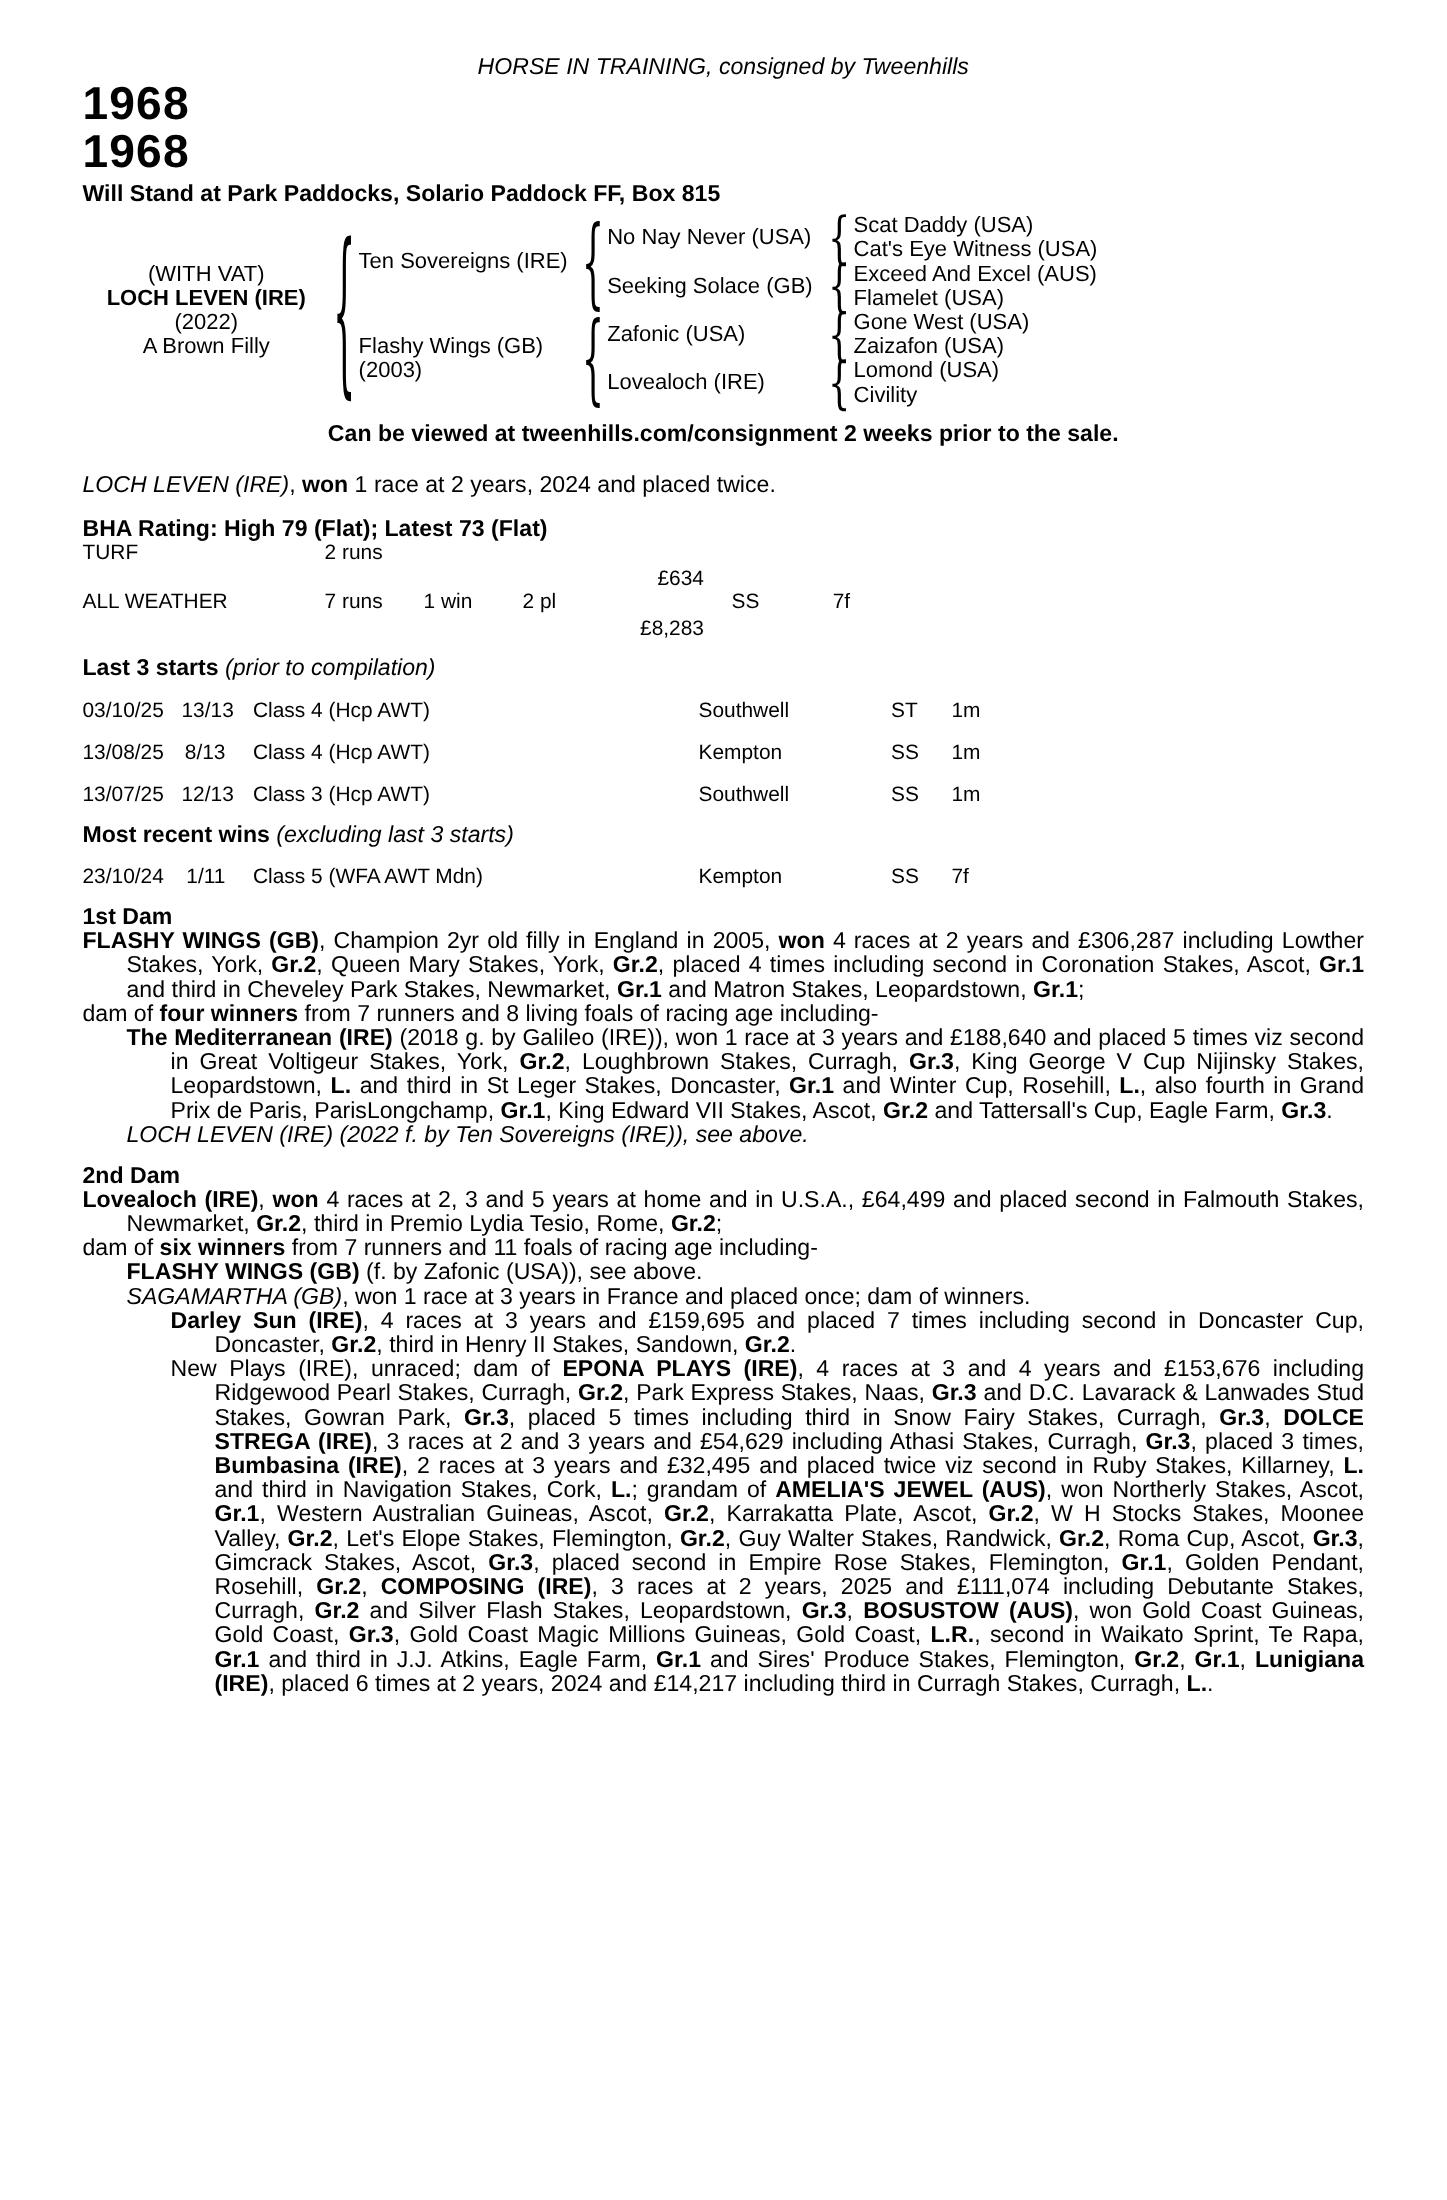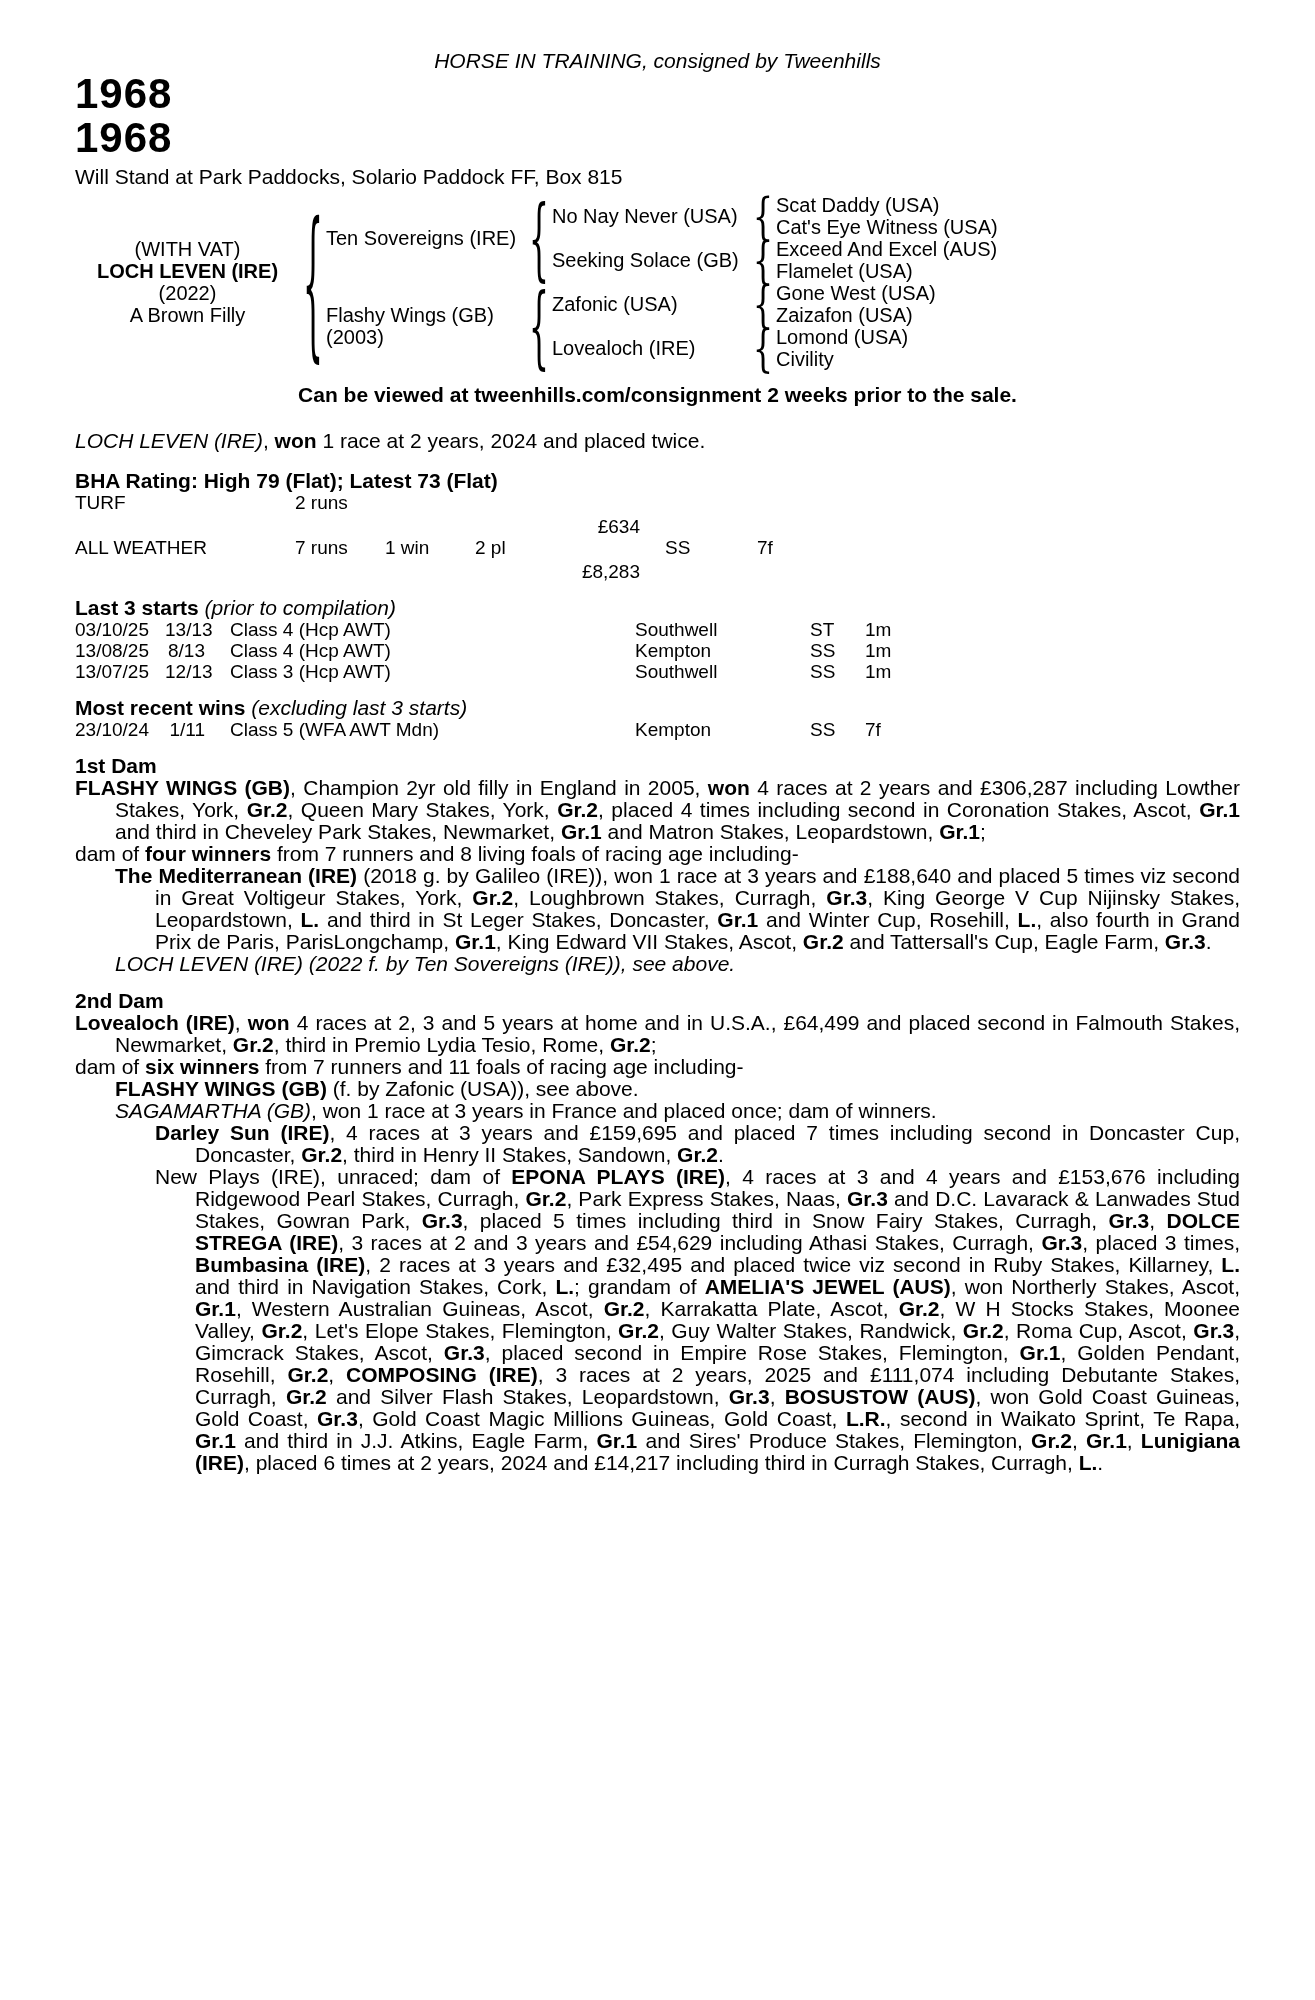--- a/index.html
+++ b/index.html
@@ -17,7 +17,7 @@
   .consign { font-style: italic; text-align: center; }
   .lot-row { display: flex; justify-content: space-between; align-items: baseline; margin-top: 0; flex-direction: column; }
   .lot { font-size: 42px; font-weight: bold; line-height: 44px; letter-spacing: 1px; }
-  .stand { font-weight: normal; margin-top: 6px; }
+  .stand { font-weight: bold; margin-top: 6px; }
 
   
   .ped { display: flex; align-items: center; margin-top: 6px; font-size: 20px; }

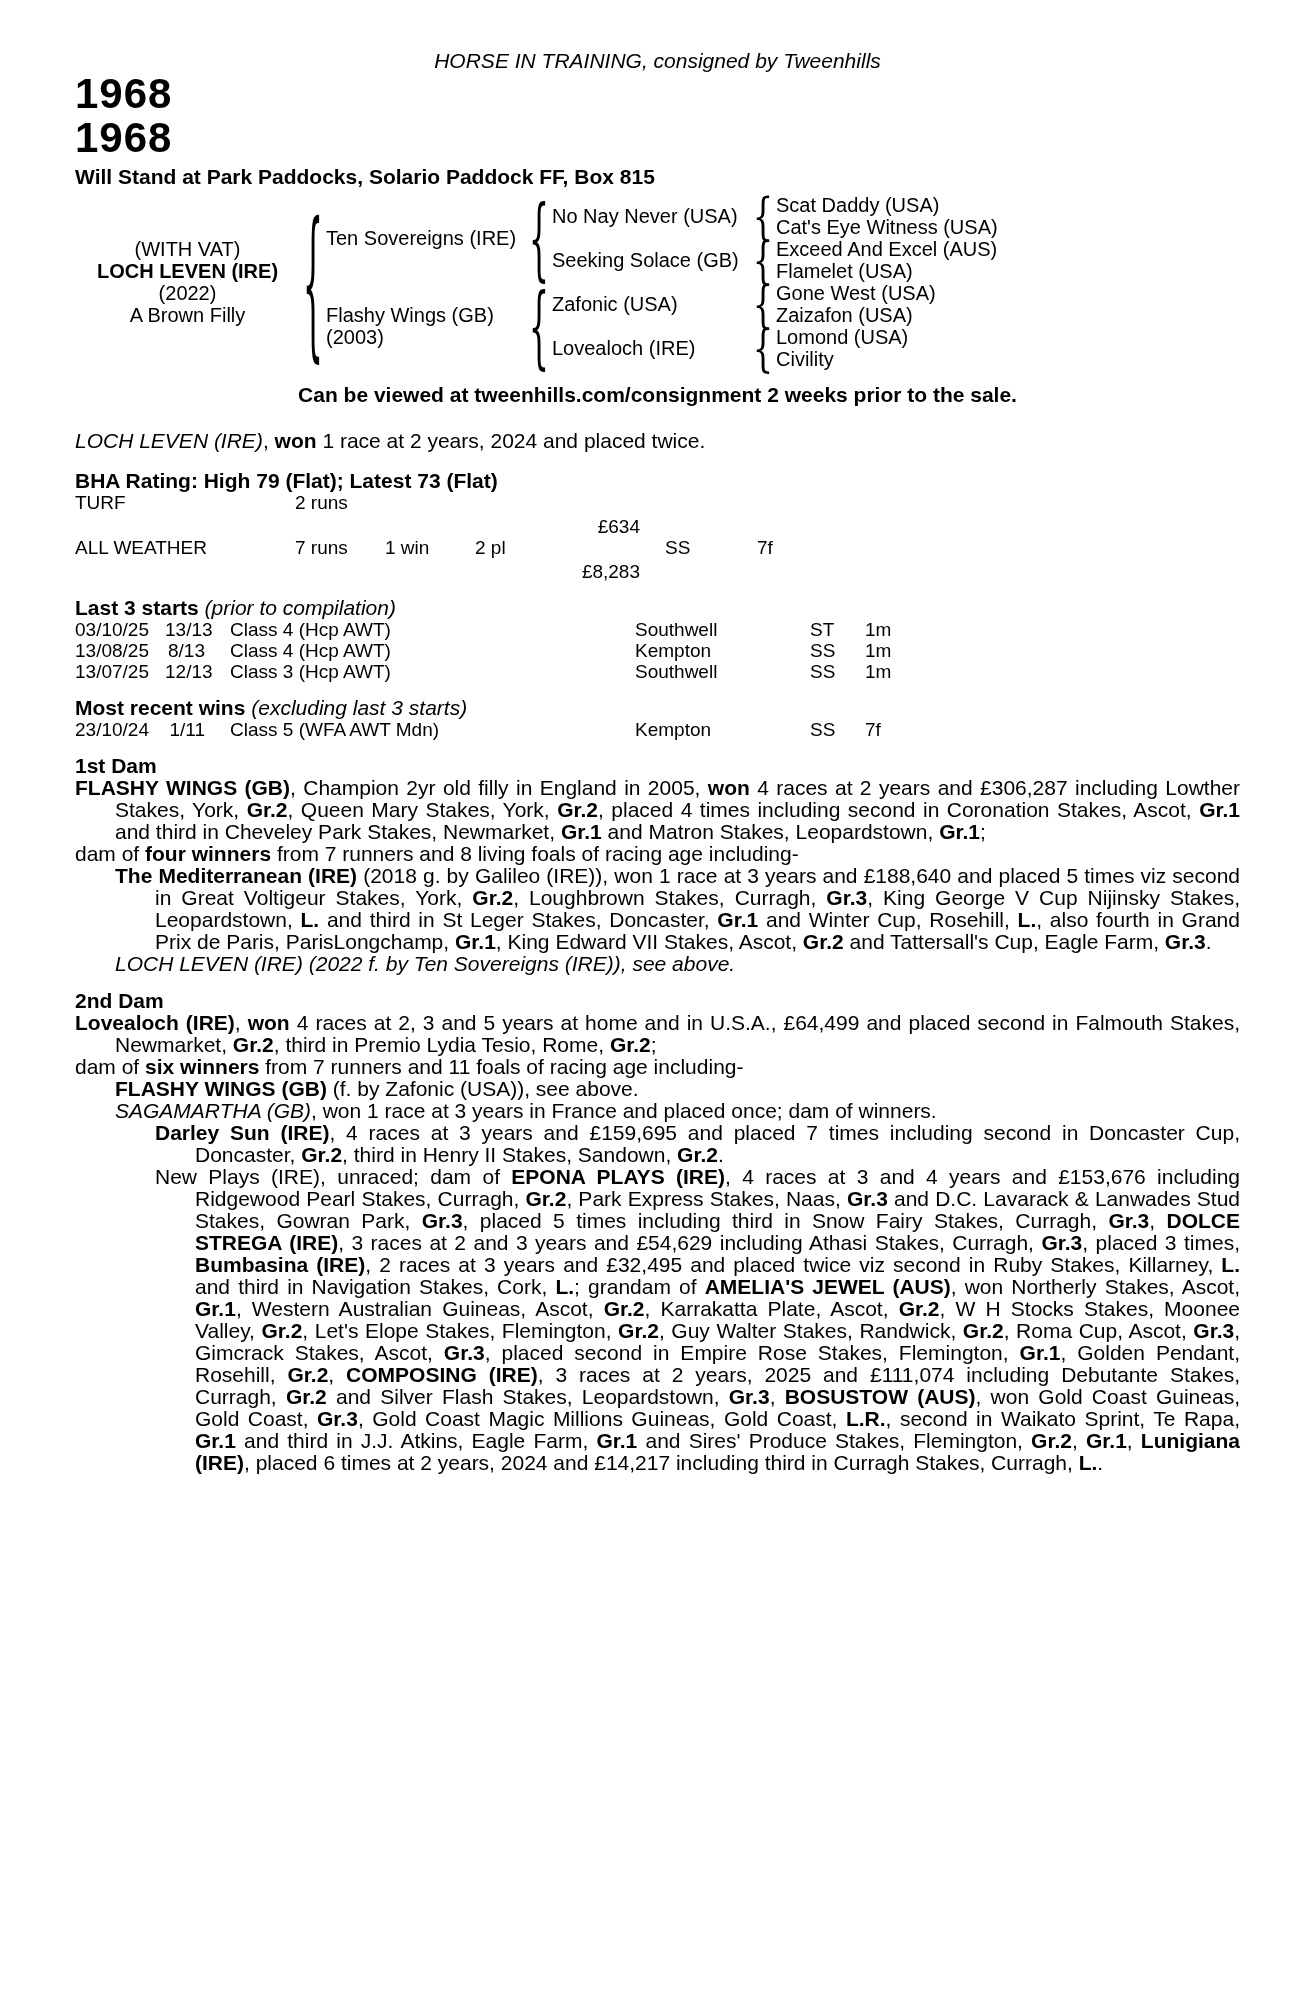--- a/index.html
+++ b/index.html
@@ -44,7 +44,7 @@
   .rec-row .going { padding-left: 25px; }
 
   .sect { margin-top: 15px; }
-  .run-row { display: grid; grid-template-columns: 90px 40px 430px 175px 55px 1fr; font-size: 19px; line-height: 21px; }
+  .run-row { display: grid; grid-template-columns: 90px 40px 430px 175px 55px 1fr; font-size: 19px; line-height: 21px; margin-top: 17px; }
   .run-row .pos { text-align: right; }
   .run-row .rclass { padding-left: 25px; }
 

